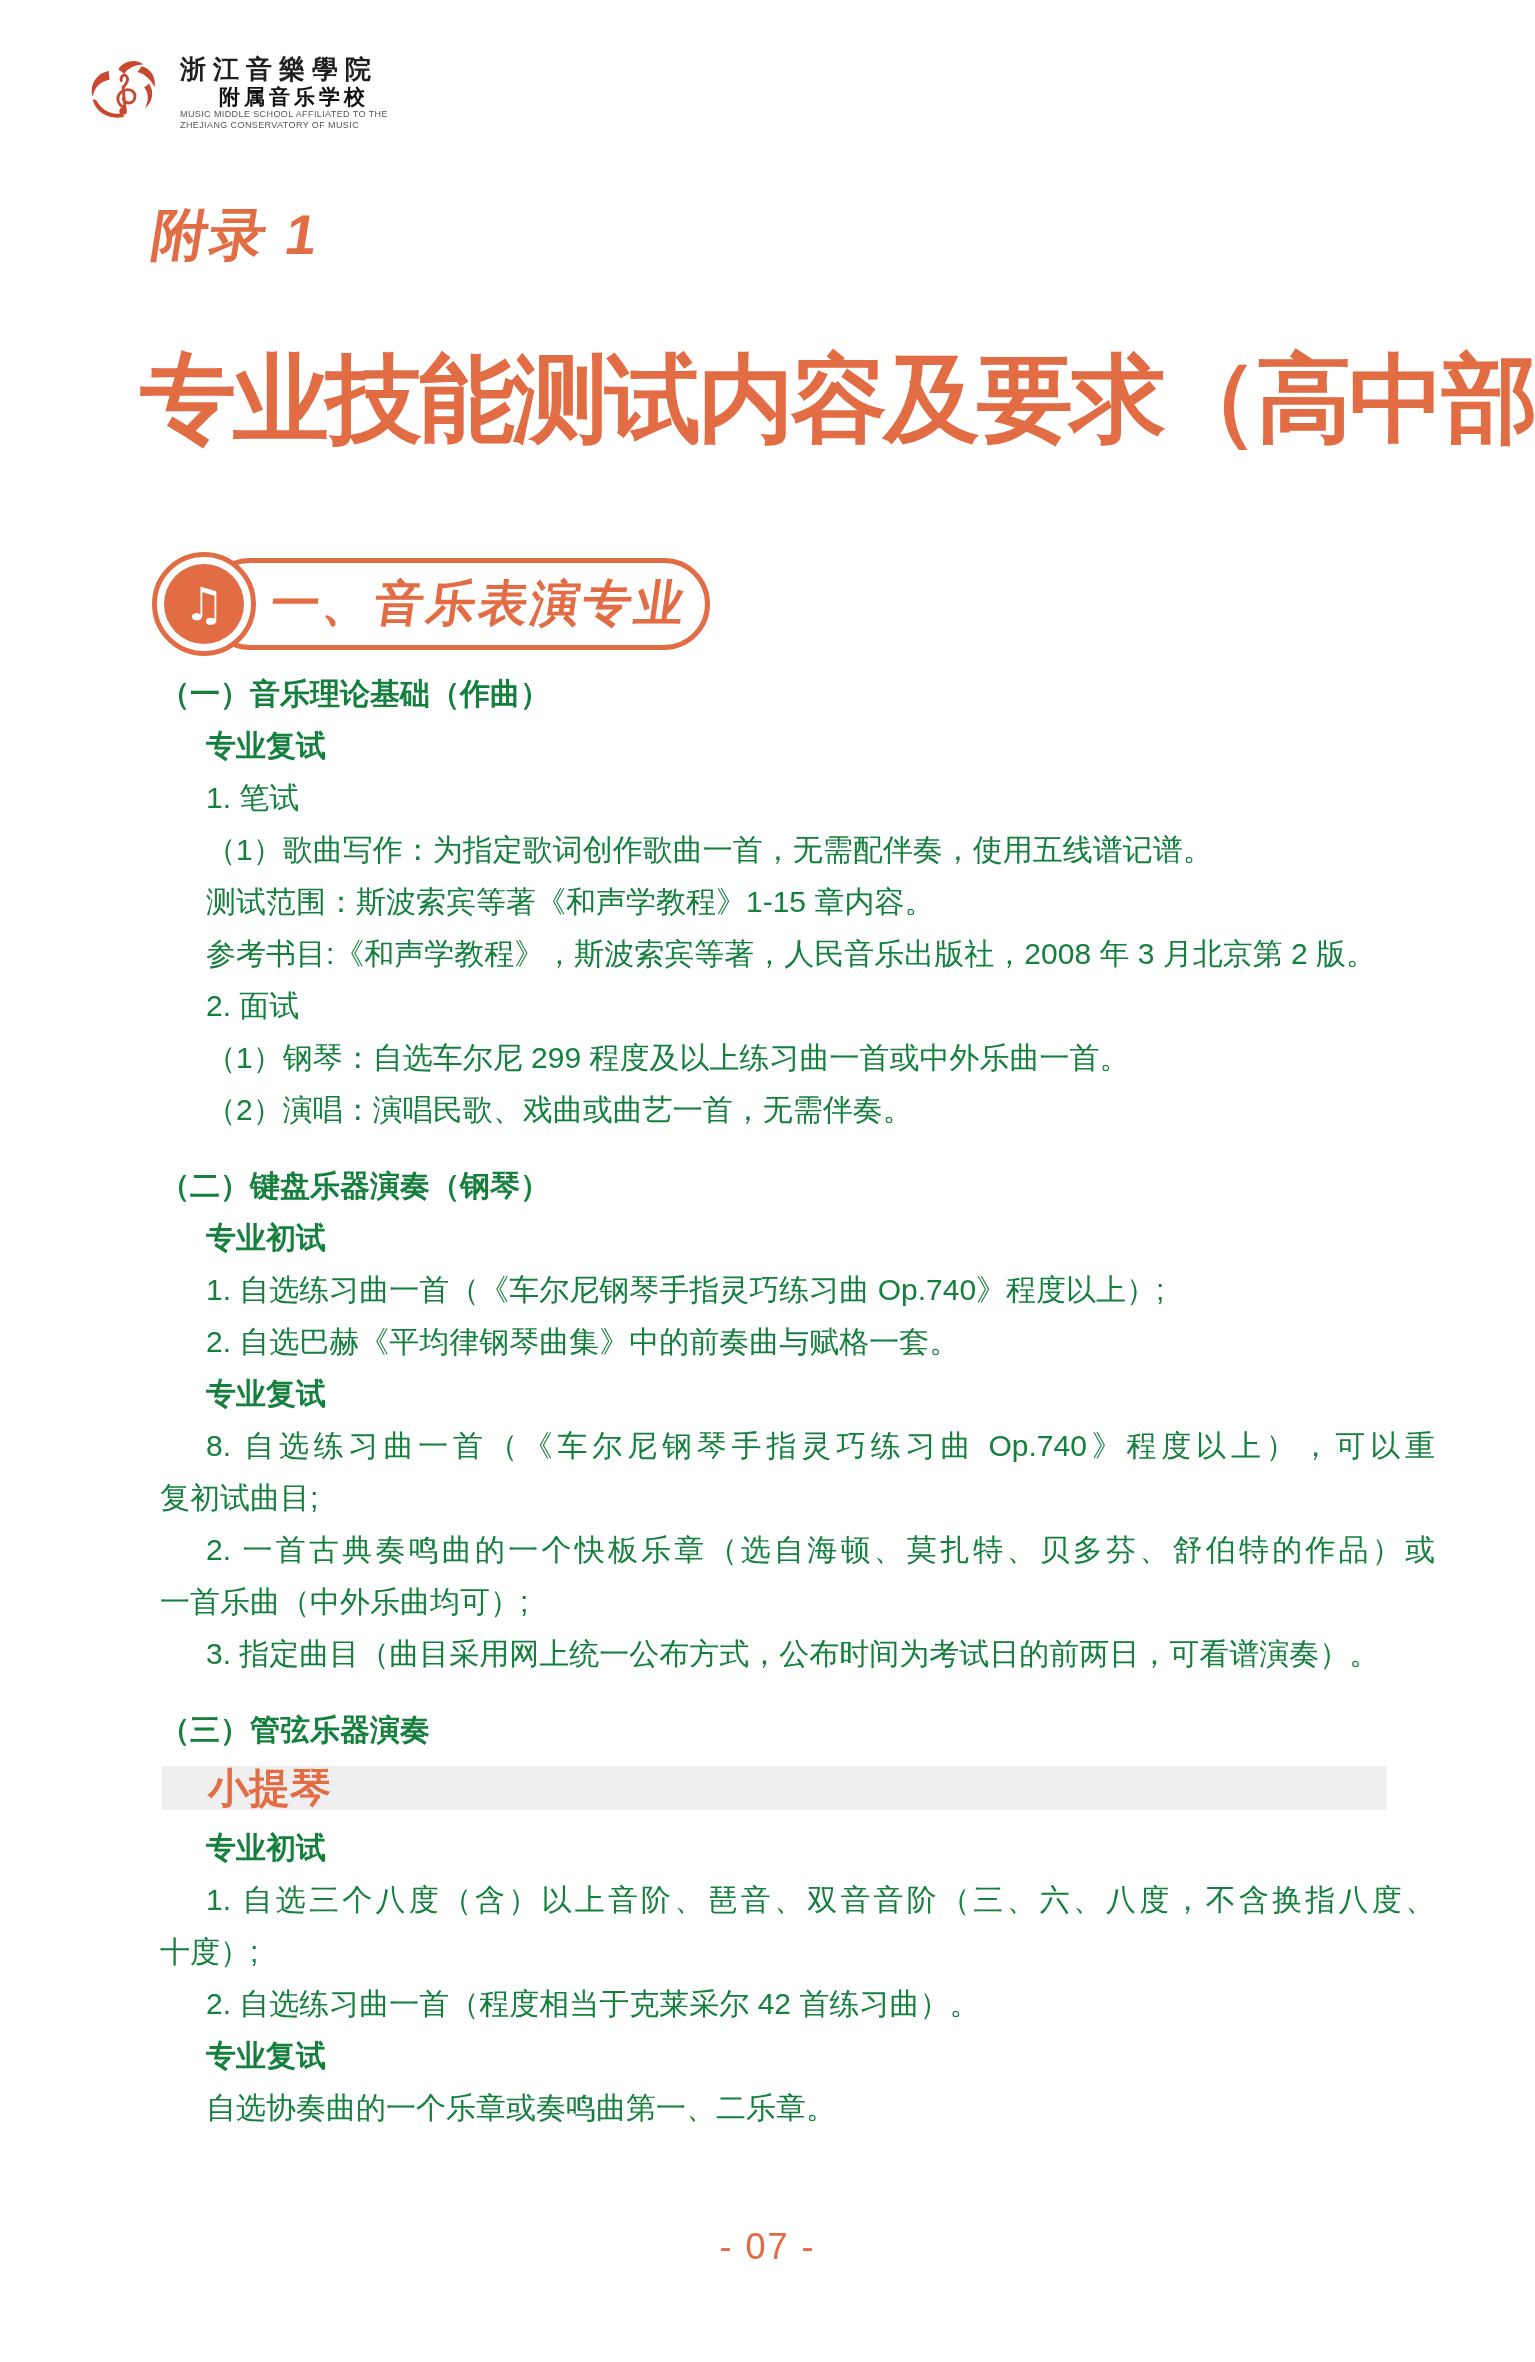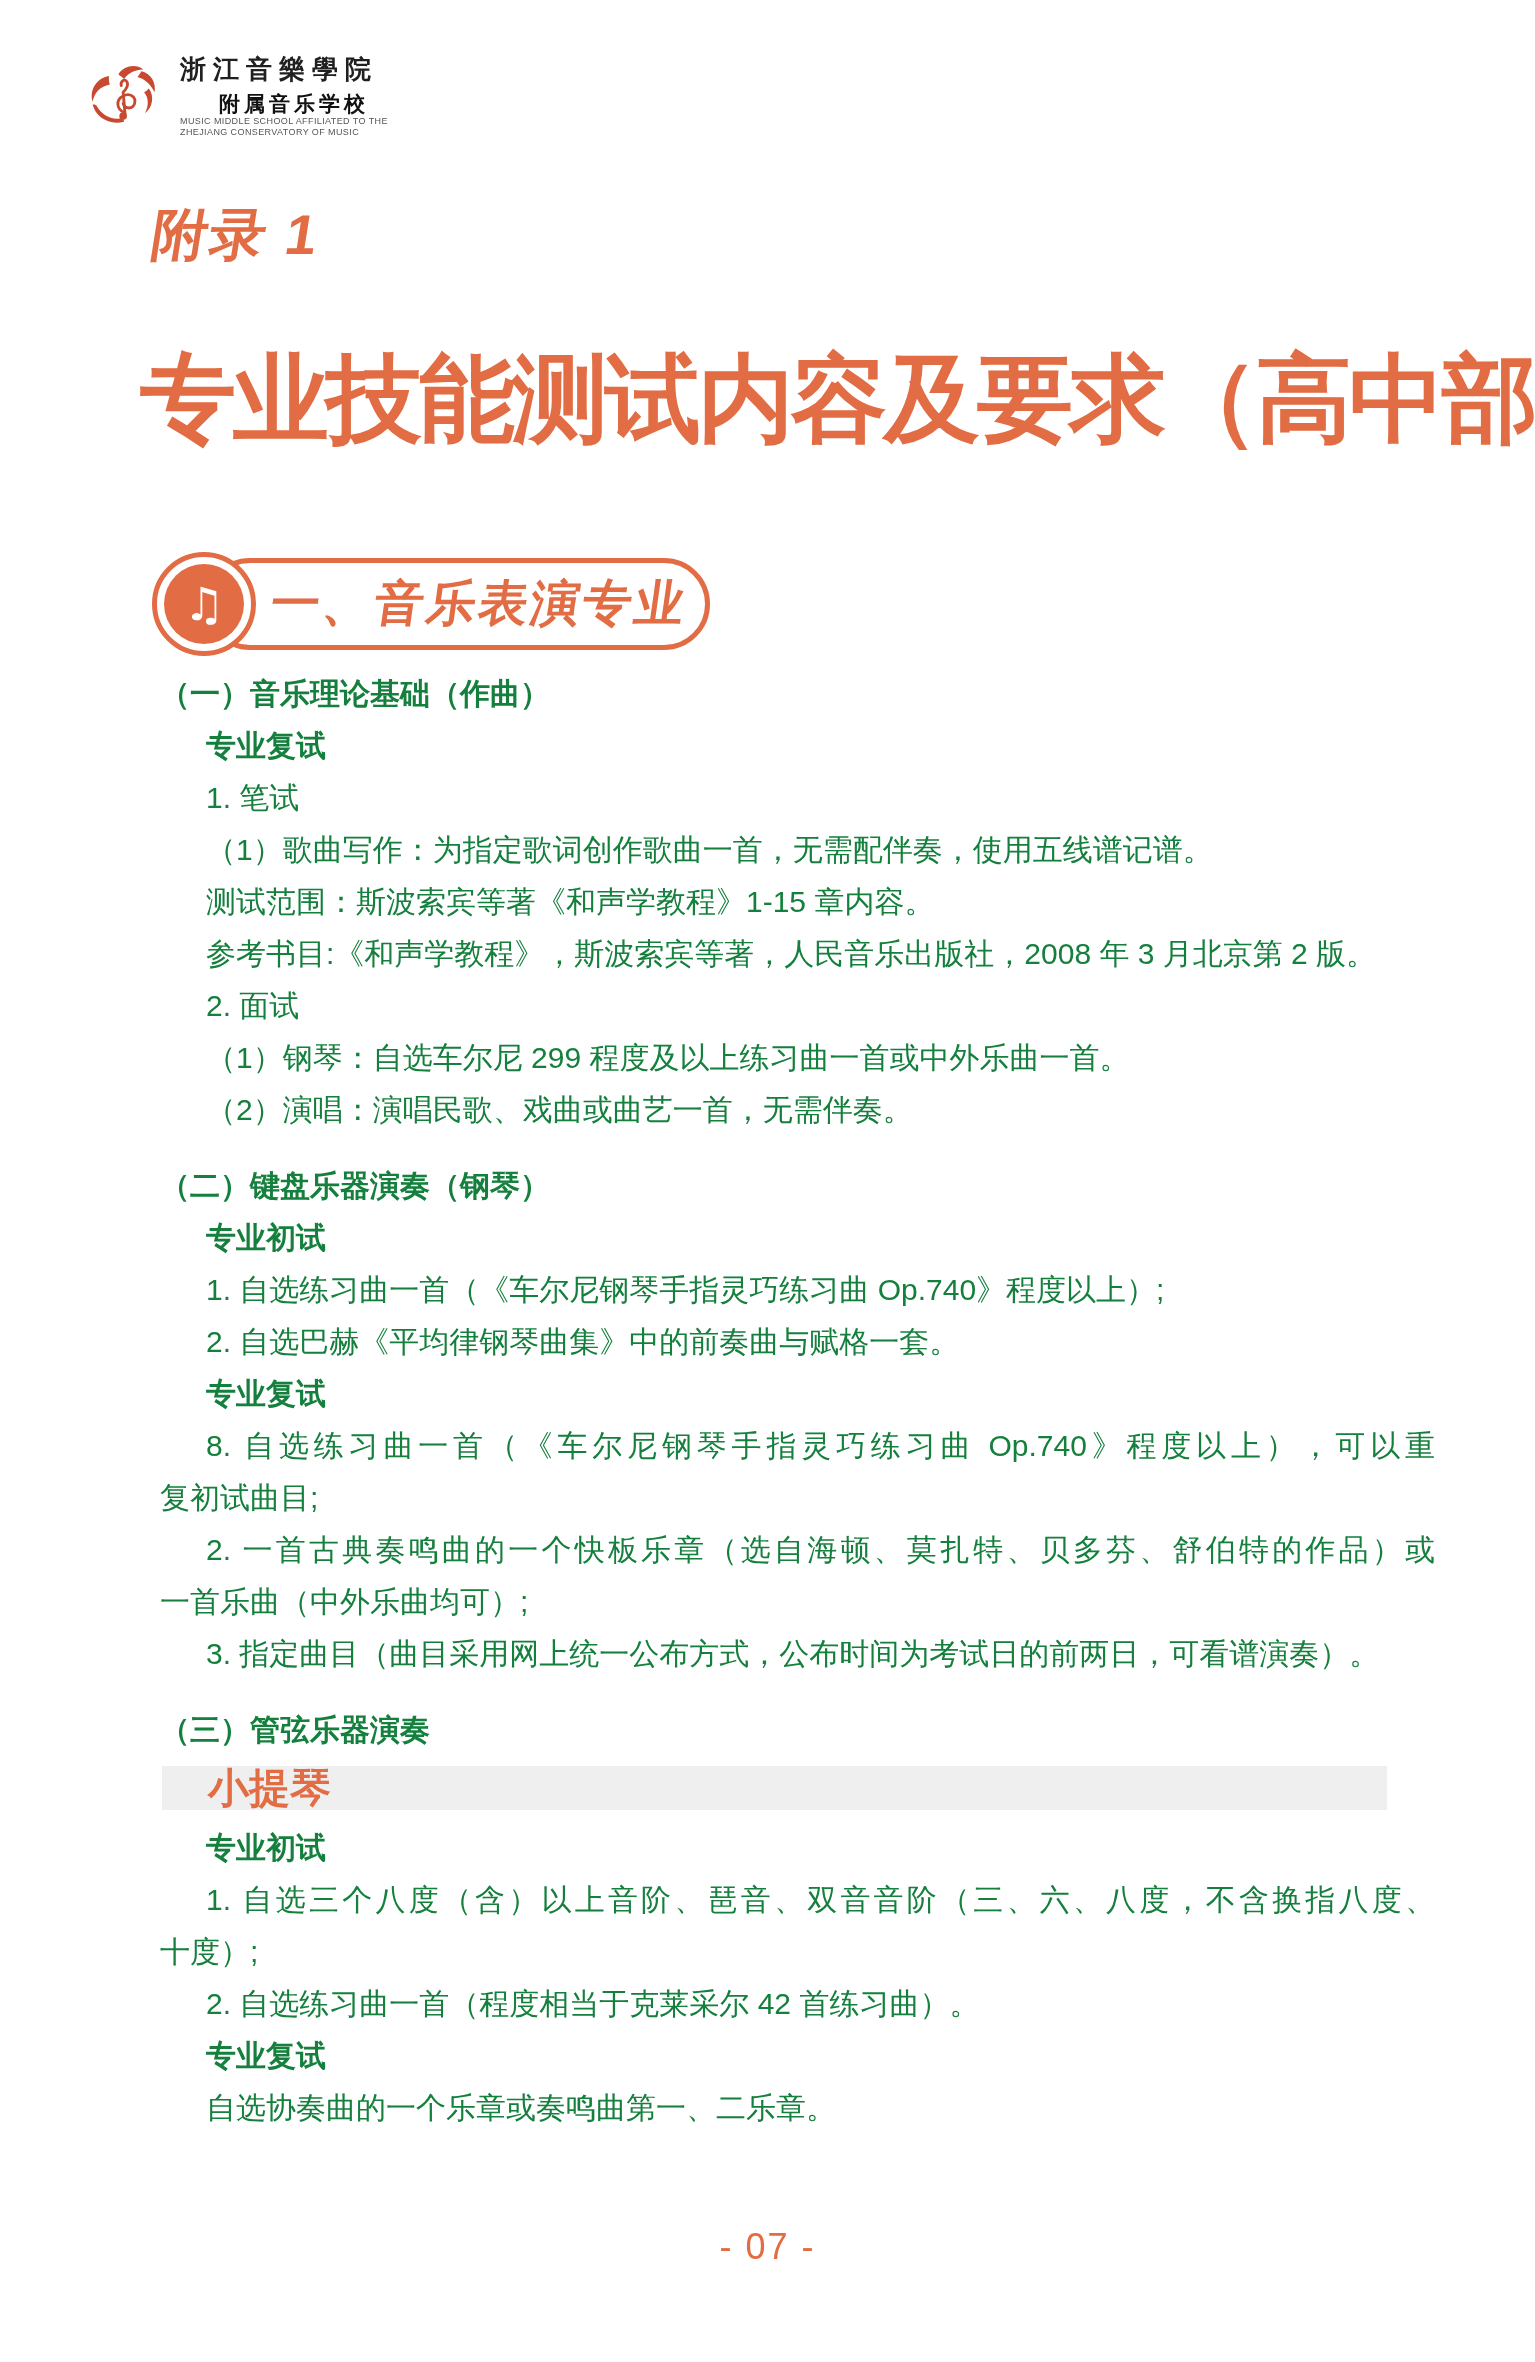--- a/index.html
+++ b/index.html
@@ -13,7 +13,7 @@
     color:#1f1f1f;font-family:"Liberation Sans","DejaVu Sans",sans-serif;
   }
   
-  .logo{position:absolute;top:56px;left:86px;display:flex;align-items:center;gap:14px;}
+  .logo{position:absolute;top:56px;left:86px;display:flex;gap:14px;}
   .logo-mark svg{width:80px;height:72px;display:block;}
   .logo-text{display:flex;flex-direction:column;}
   .logo-cn1{font-family:"Liberation Serif","DejaVu Serif",serif;font-size:26px;font-weight:600;

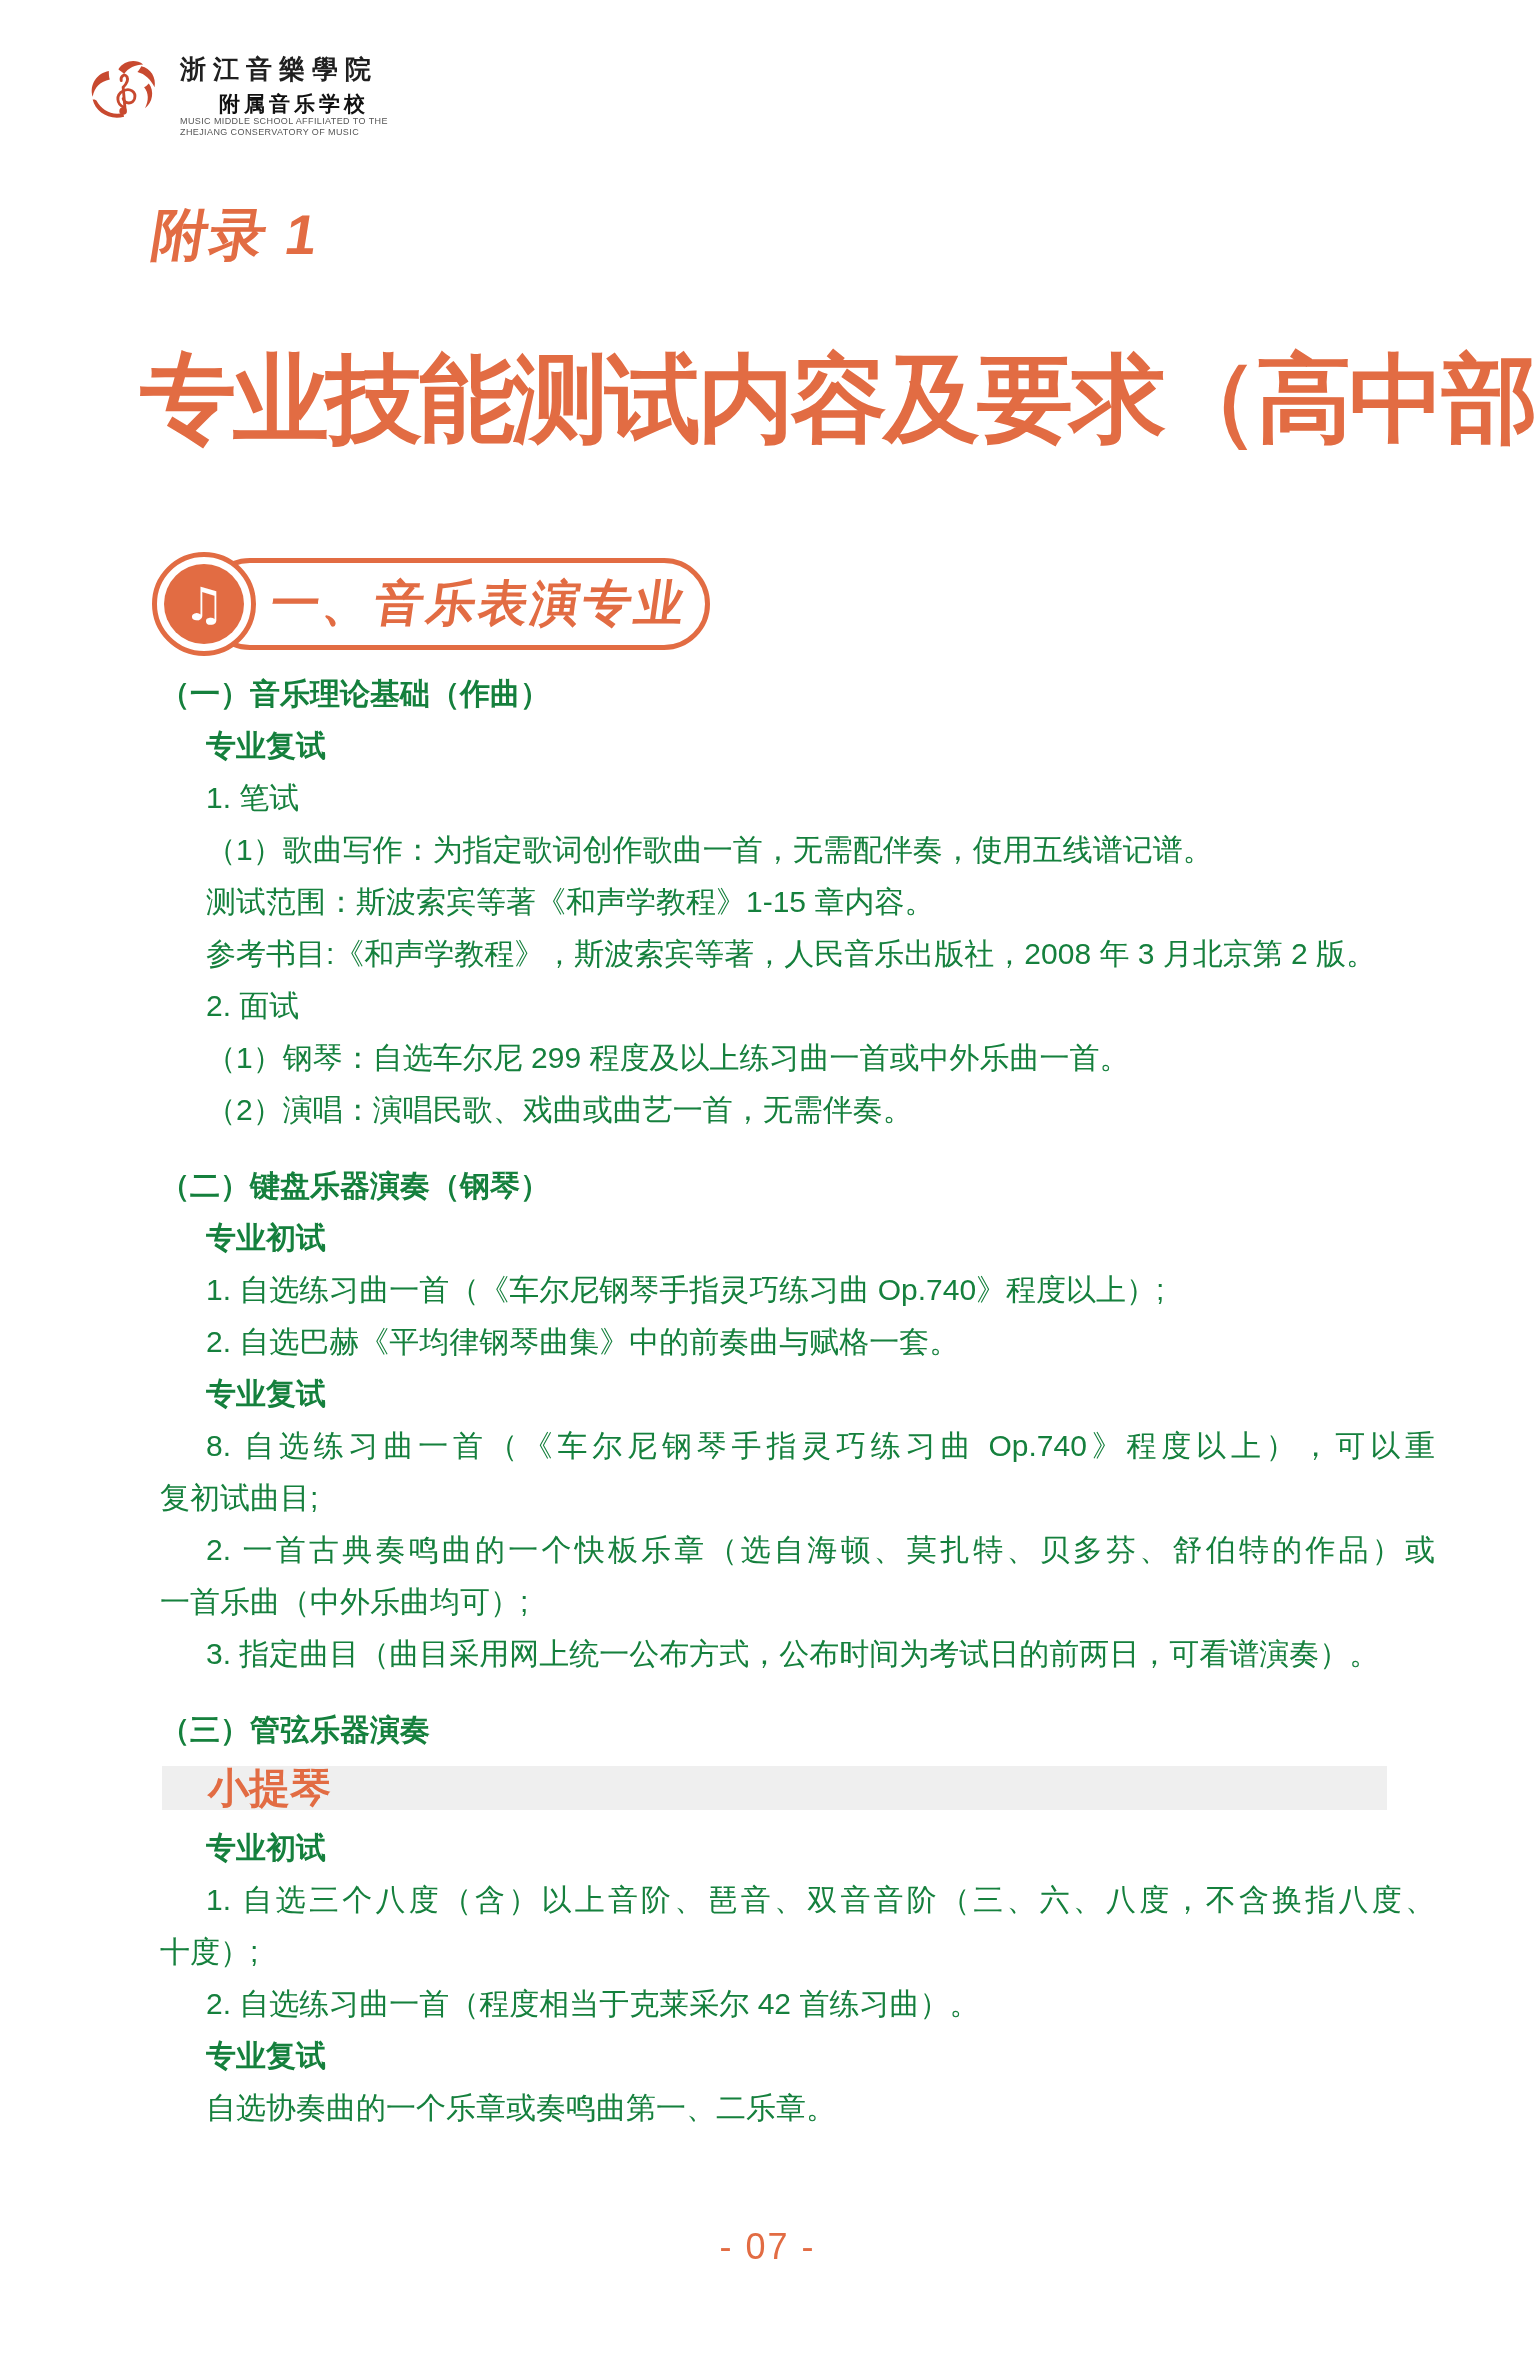--- a/index.html
+++ b/index.html
@@ -18,7 +18,7 @@
   .logo-text{display:flex;flex-direction:column;}
   .logo-cn1{font-family:"Liberation Serif","DejaVu Serif",serif;font-size:26px;font-weight:600;
     letter-spacing:7px;color:#202020;line-height:28px;}
-  .logo-cn2{font-size:21px;font-weight:800;letter-spacing:4px;color:#111;line-height:24px;margin-top:8px;padding-left:39px;}
+  .logo-cn2{font-size:21px;font-weight:800;letter-spacing:4px;color:#111;line-height:24px;margin-top:1px;padding-left:39px;}
   .logo-en{font-size:9px;color:#555;letter-spacing:.4px;line-height:11px;margin-top:0;}
   
   .appendix{position:absolute;top:198px;left:152px;font-size:56px;font-weight:900;

